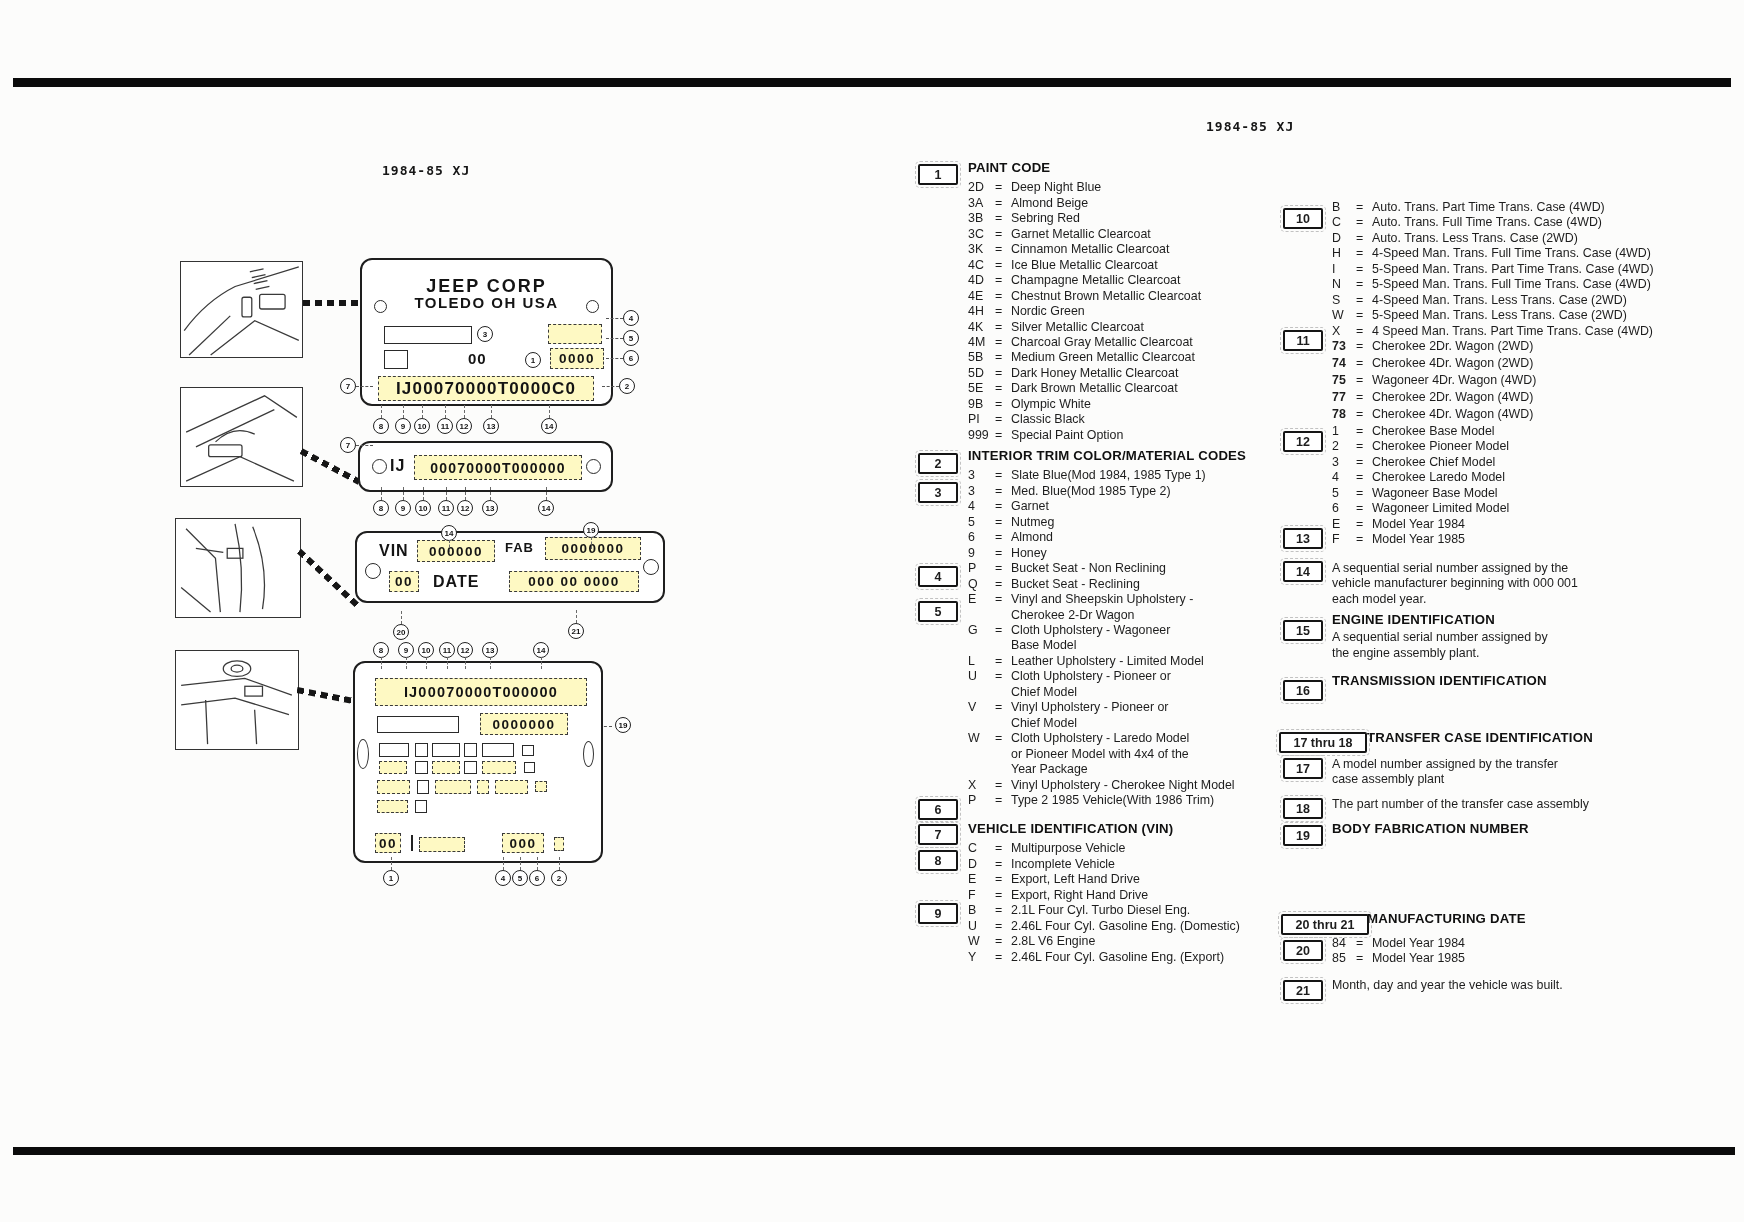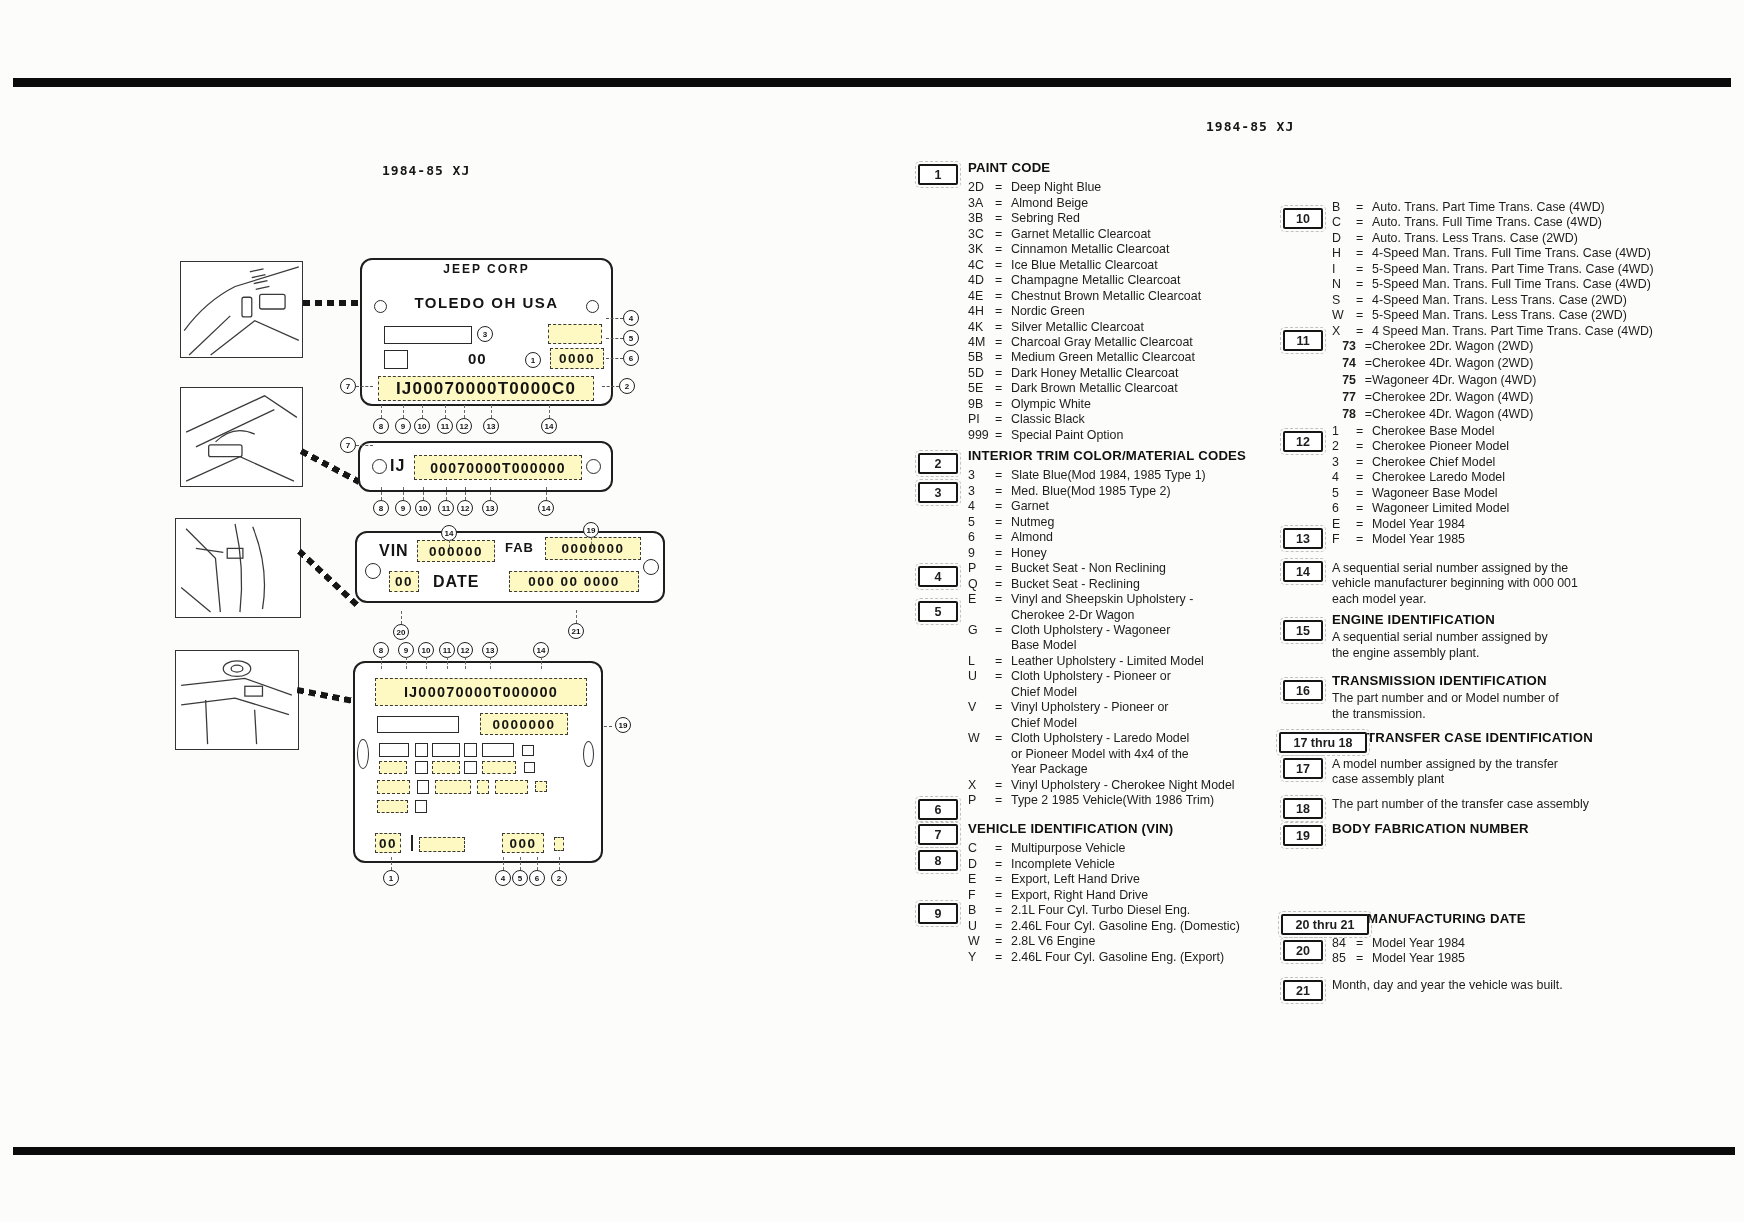--- a/index.html
+++ b/index.html
@@ -116,7 +116,7 @@
 <div class="lead" style="left:297px;top:687px;width:60px;transform:rotate(11deg)"></div>
 
 <div class="plate" style="left:360px;top:258px;width:253px;height:148px">
-  <div class="ptxt center" style="top:2px;font-size:12px;letter-spacing:2px">JEEP CORP</div>
+  <div class="ptxt center" style="top:16px;font-size:18px;letter-spacing:2px">JEEP CORP</div>
   <div class="ptxt center" style="top:34px;font-size:15px;letter-spacing:1.5px">TOLEDO OH USA</div>
   <div class="rivet" style="left:12px;top:40px;width:13px;height:13px"></div>
   <div class="rivet" style="left:224px;top:40px;width:13px;height:13px"></div>

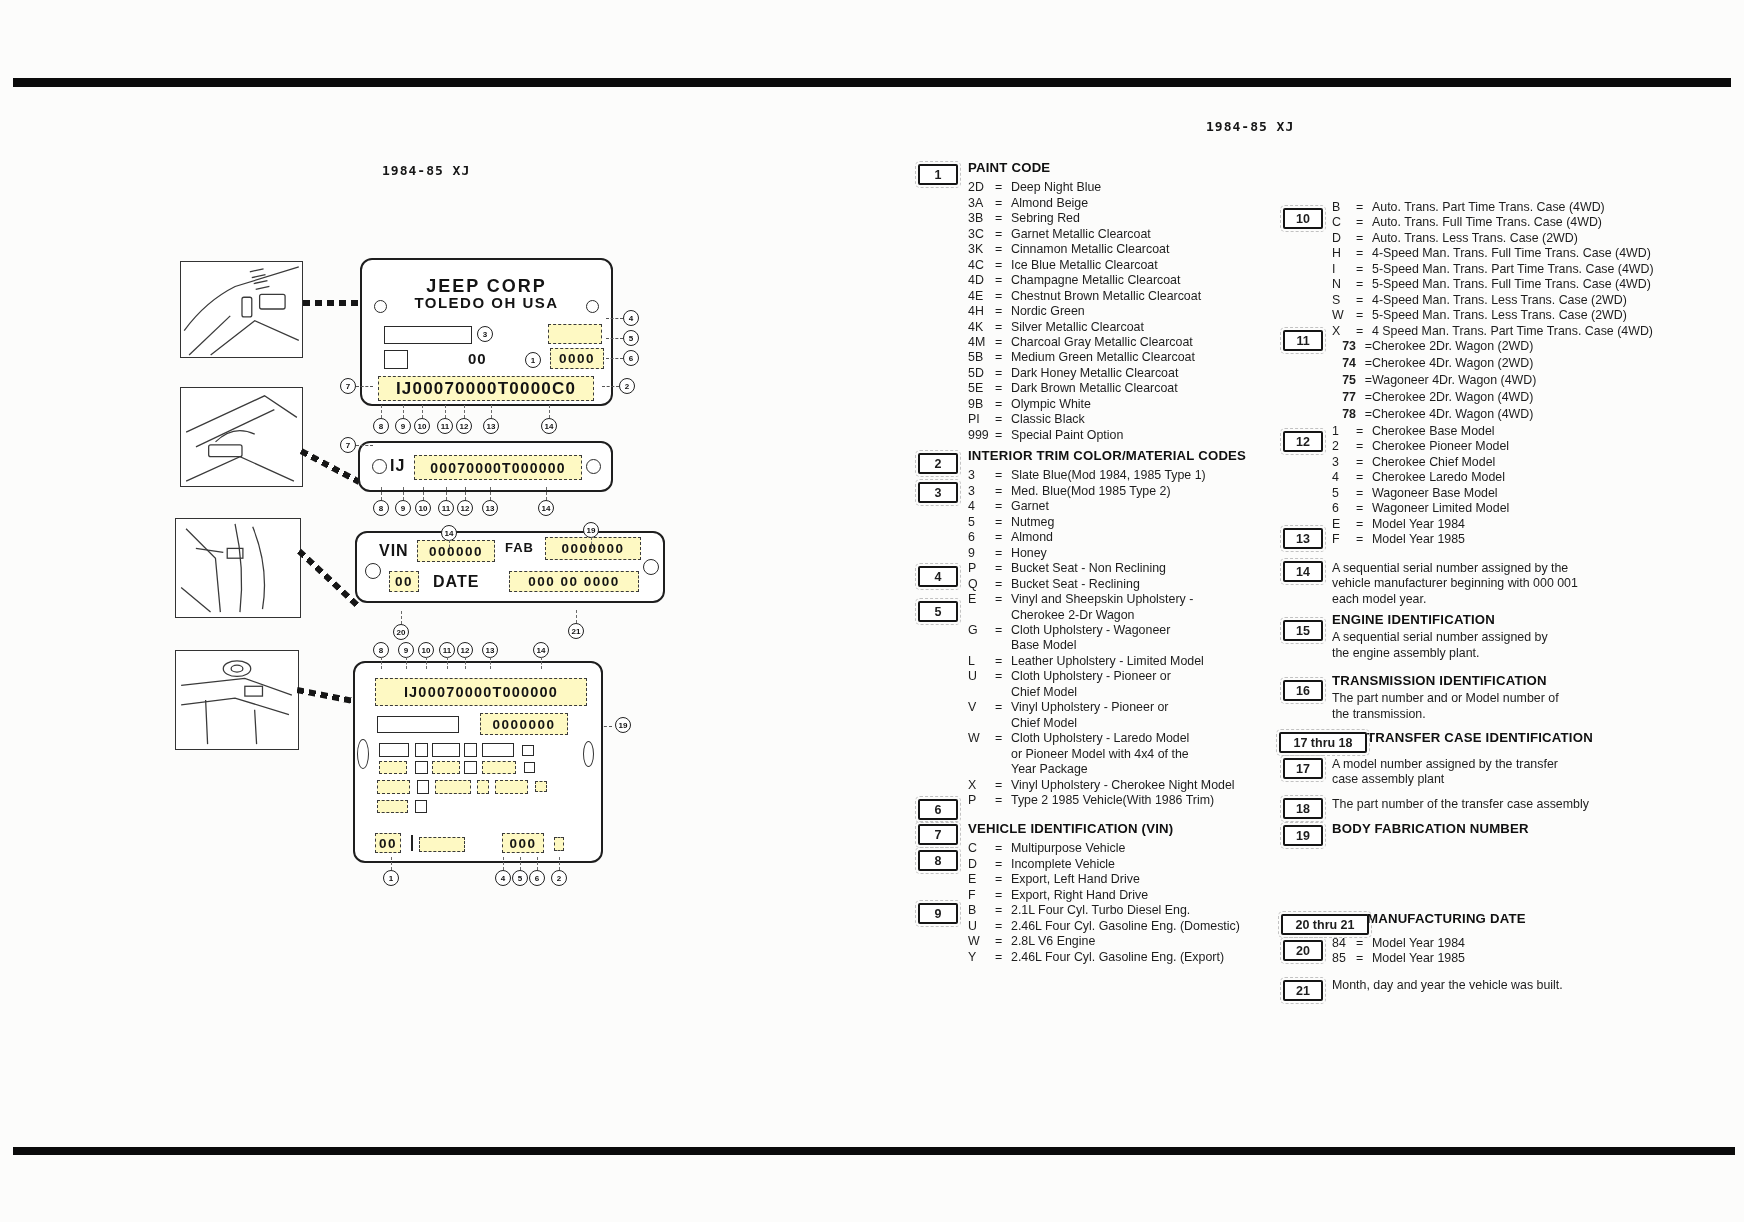--- a/index.html
+++ b/index.html
@@ -23,7 +23,7 @@
   .mcol .e { width:16px; }
   .rcol .c { width:24px; }
   .rcol .e { width:16px; }
-  .lh17 { line-height:17px;text-align:right; }
+  .lh17 { line-height:17px; }
   .nbox {
     position:absolute; width:40px; height:21px; border:2.4px solid #151515; border-radius:2px;
     display:flex; align-items:center; justify-content:center; font-size:12.5px; font-weight:bold;

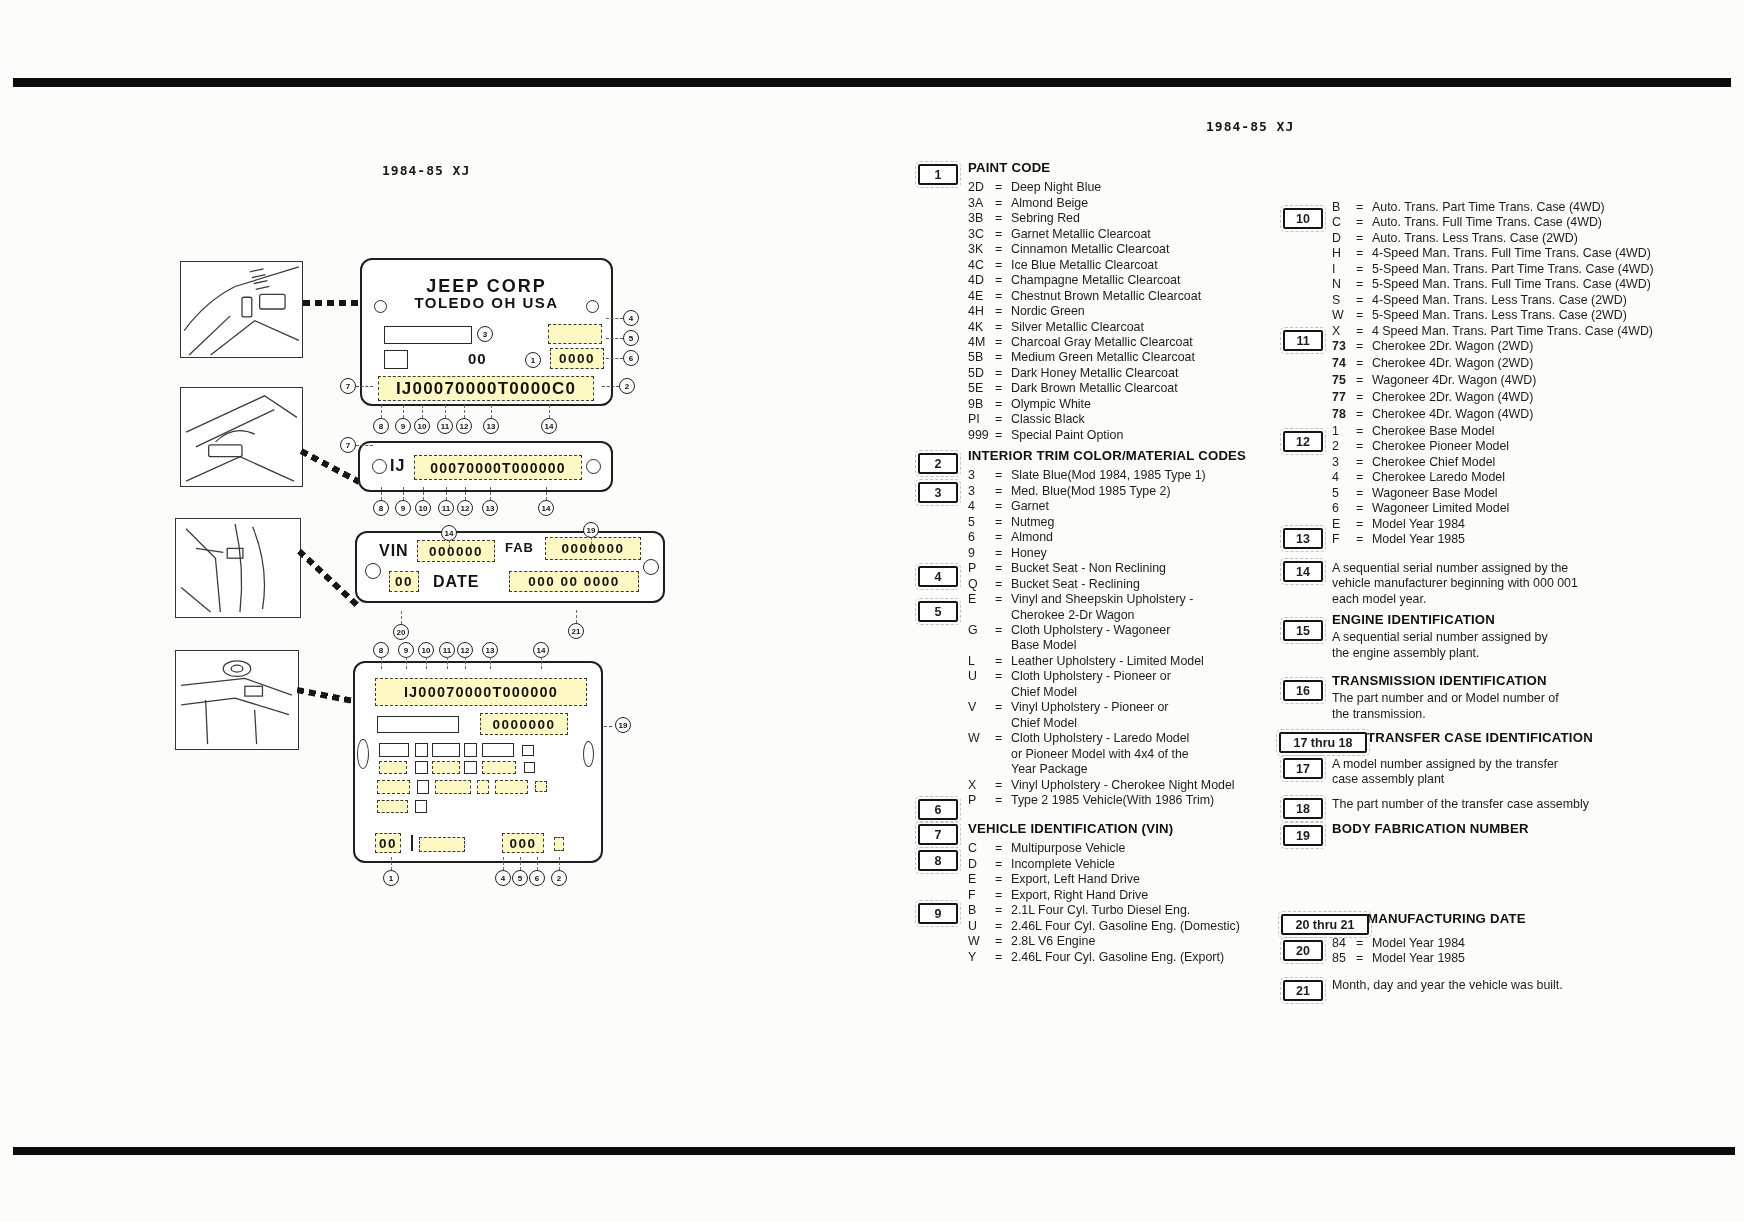--- a/index.html
+++ b/index.html
@@ -767,11 +767,6 @@
 
 <div class="sec" style="left:1332px;top:673px;width:380px">
   <div class="title" style="margin-bottom:3px">TRANSMISSION IDENTIFICATION</div>
-  <div>
-
-  <div class="pline">The part number and or Model number of</div>
-      <div class="pline">the transmission.</div>
-    </div>
 </div>
 
 <div class="sec" style="left:1367px;top:730px;width:380px">

